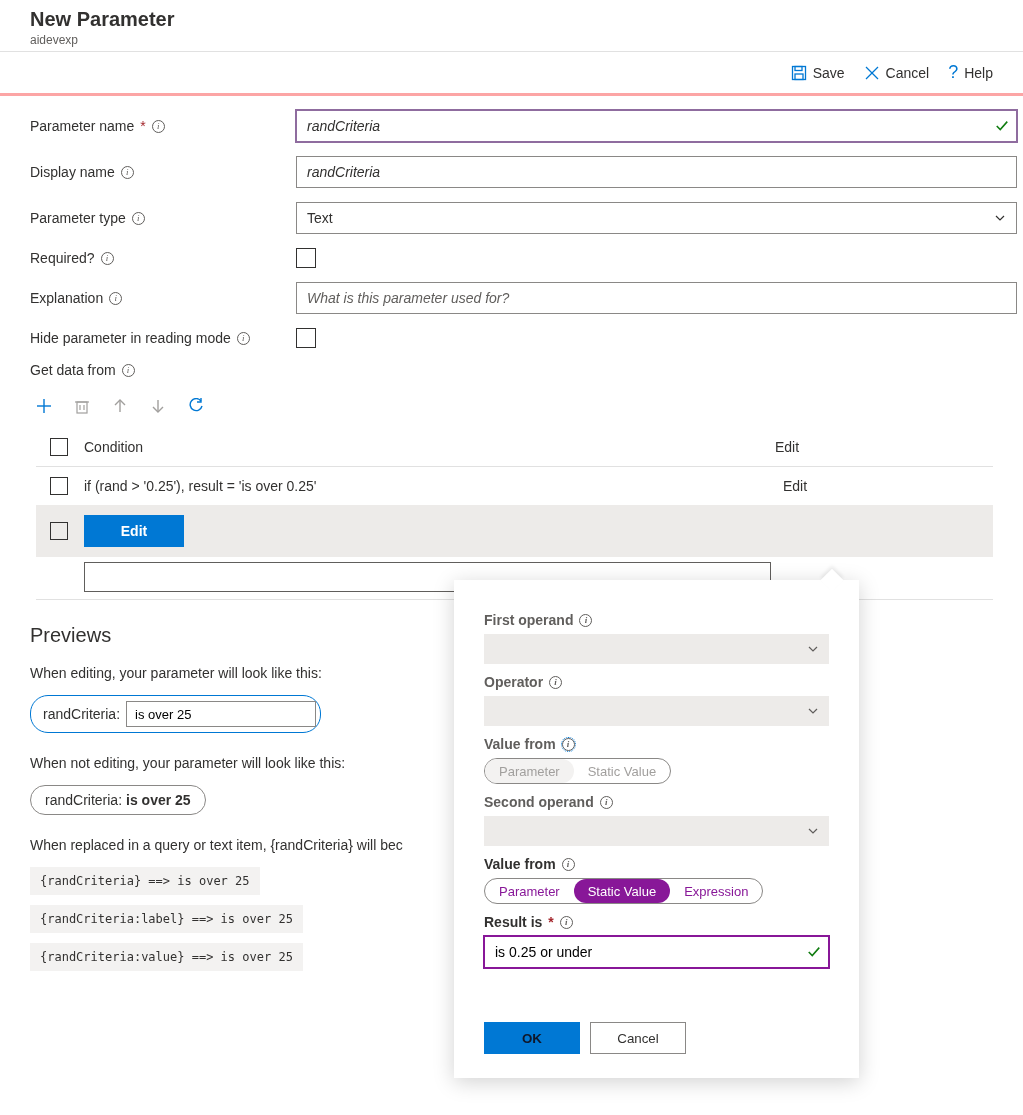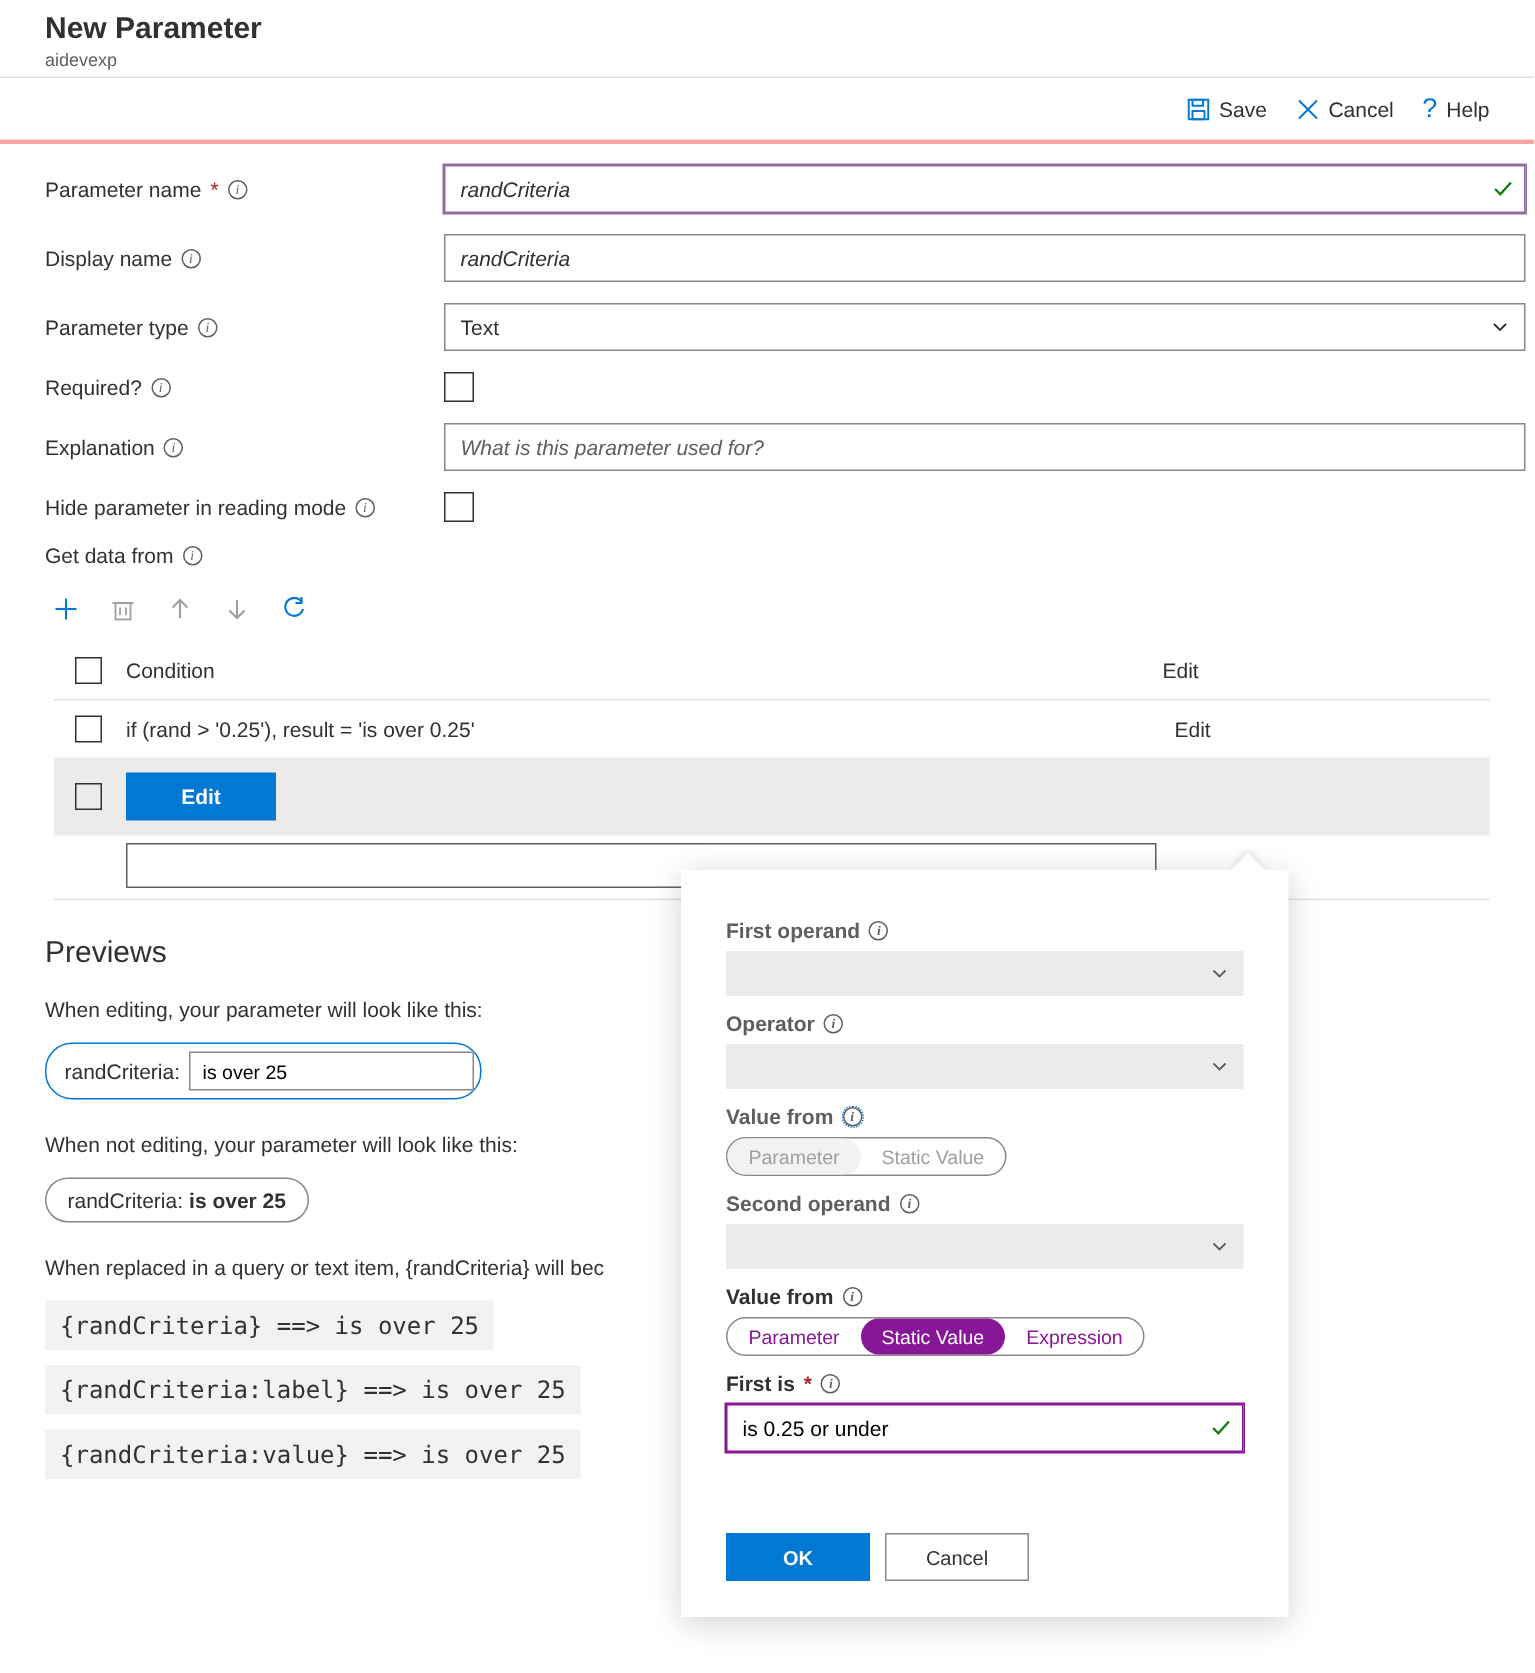--- a/index.html
+++ b/index.html
@@ -54,7 +54,7 @@
 .prev-pill-edit input { border: 1px solid #8a8886; height: 26px; width: 190px; padding: 0 8px; margin-left: 6px; font-size: 13px;}
 .prev-pill-ro { display: inline-flex; align-items: center; border: 1px solid #8a8886; border-radius: 18px; padding: 6px 14px; font-size: 14px; margin-bottom: 22px;}
 .prev-pill-ro .bold { font-weight: 600; margin-left: 4px;}
-.code { background: #f3f2f1; padding: 7px 10px; font-family: Consolas, monospace; font-size: 16px; margin-bottom: 10px; display: block; width: fit-content; }
+.code { background: #f3f2f1; padding: 7px 10px; font-family: Consolas, monospace; font-size: 12px; margin-bottom: 10px; display: block; width: fit-content; }
 
 .popup { position: absolute; left: 454px; top: 580px; width: 405px; background: #fff; box-shadow: 0 4px 20px rgba(0,0,0,0.18); padding: 22px 30px 24px 30px; }
 .popup h3 { font-size: 16px; font-weight: 600; margin-bottom: 12px; }

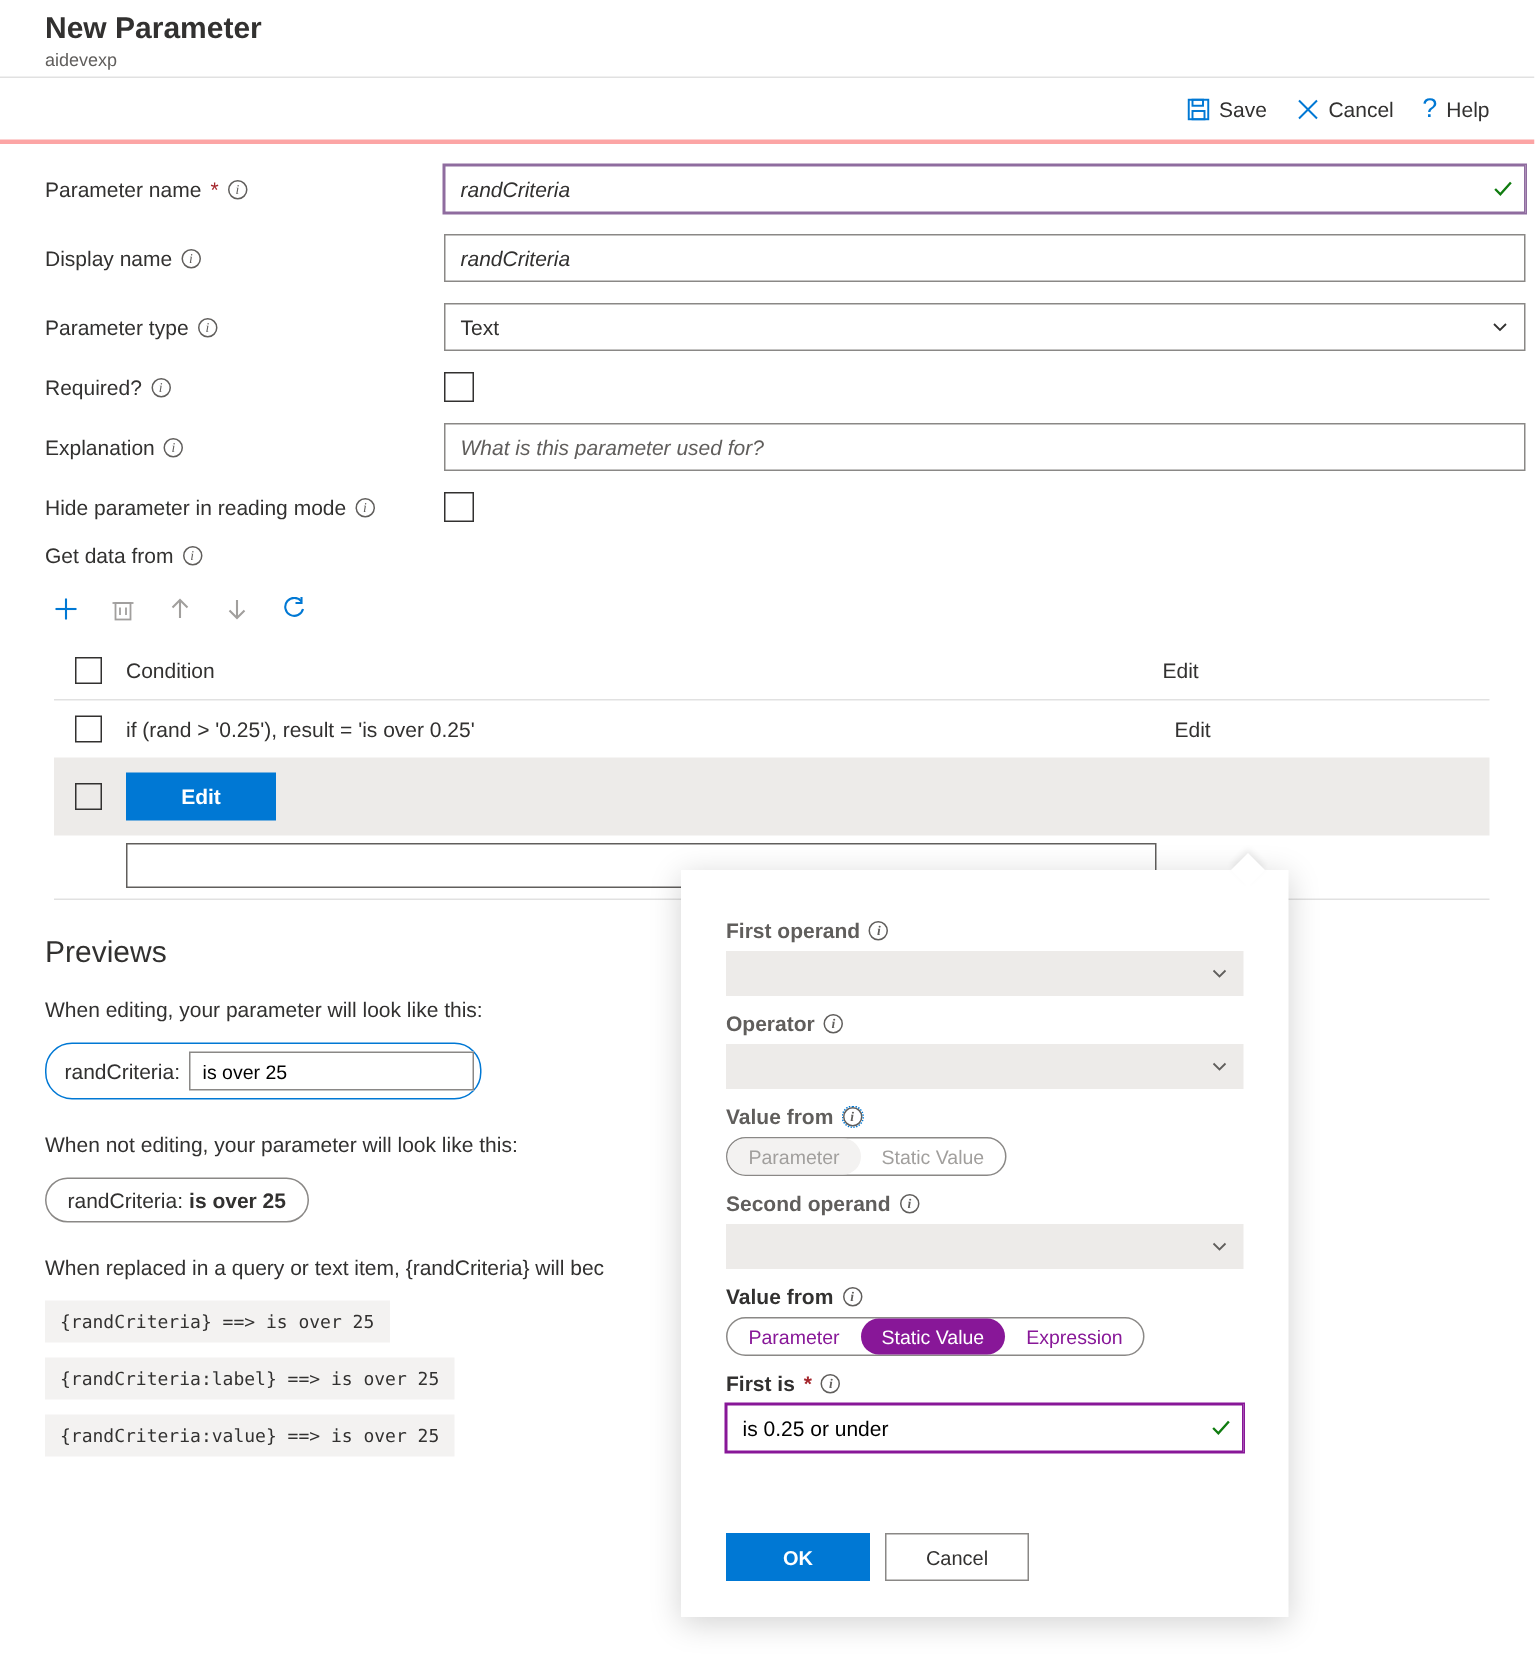--- a/index.html
+++ b/index.html
@@ -291,7 +291,7 @@
   </div>
 
   <div class="pop-label dark">
-      <span>First is</span>
+      <span>Result is</span>
       <span class="req">*</span>
       <span class="info-icon">i</span>
     </div>

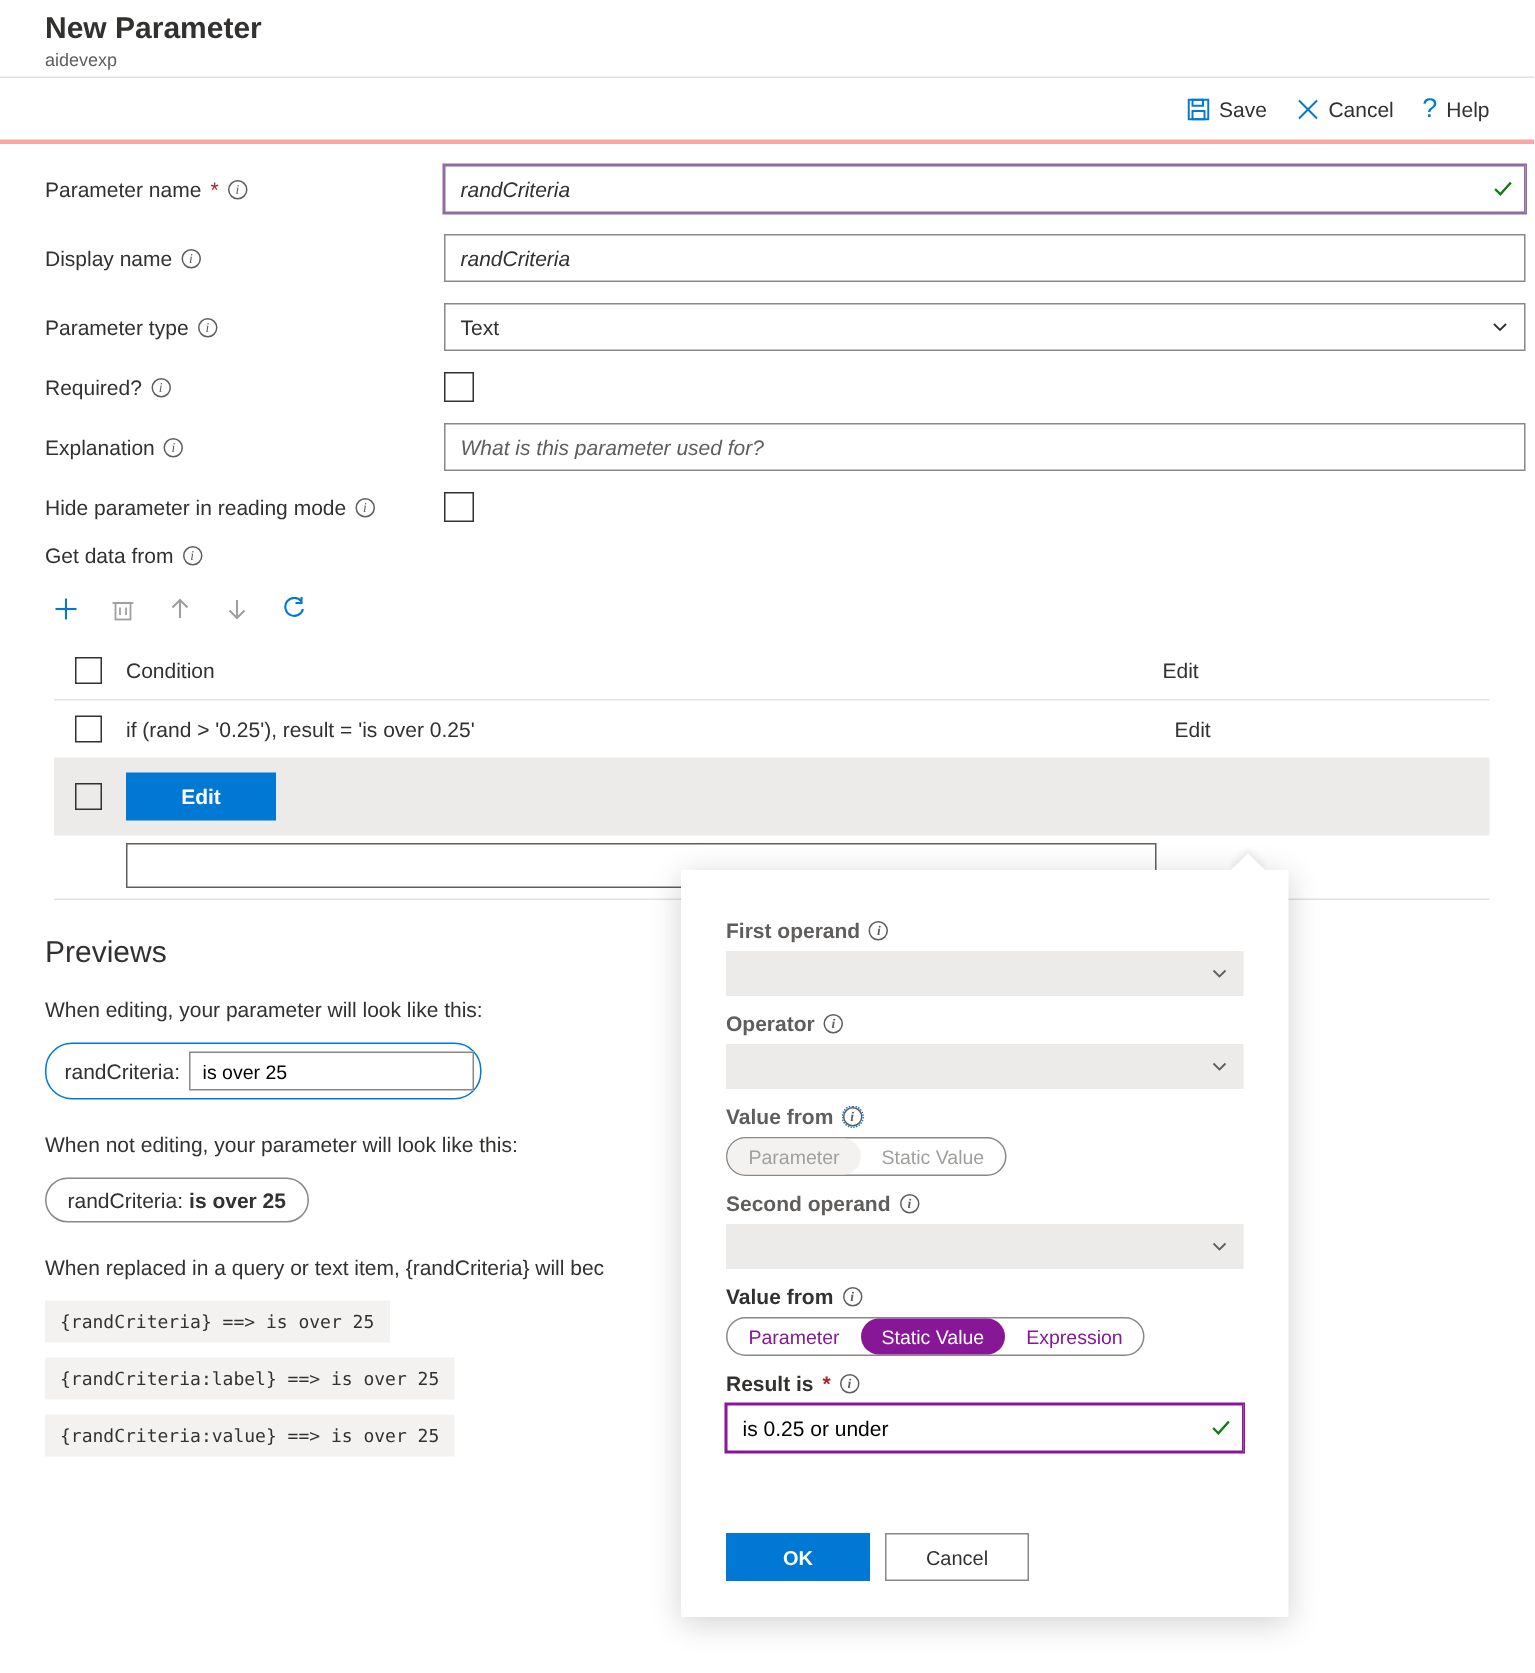--- a/index.html
+++ b/index.html
@@ -70,7 +70,7 @@
 .pop-input-wrap { position: relative; margin-top:4px;}
 .pop-input { width: 100%; height: 32px; border: 1px solid #881798; padding: 0 34px 0 10px; font-size: 14px; outline: 1px solid #881798;}
 .pop-actions { display: flex; gap: 10px; margin-top: 54px; }
-.pop-ok { background: #0078d4; color: #ffffff; border: none; width: 96px; height: 32px; font-weight: 600; cursor: pointer;}
+.pop-ok { background: #0078d4; color: #0f172a; border: none; width: 96px; height: 32px; font-weight: 600; cursor: pointer;}
 .pop-cancel { background: #fff; color: #323130; border: 1px solid #8a8886; width: 96px; height: 32px; cursor: pointer;}
 .callout-beak { position:absolute; top:-8px; left: 370px; width:16px; height:16px; background:#fff; transform: rotate(45deg); box-shadow: -2px -2px 4px rgba(0,0,0,0.08);}
 .focus-dotted { outline: 1px dotted #0078d4; padding: 0 2px;}

